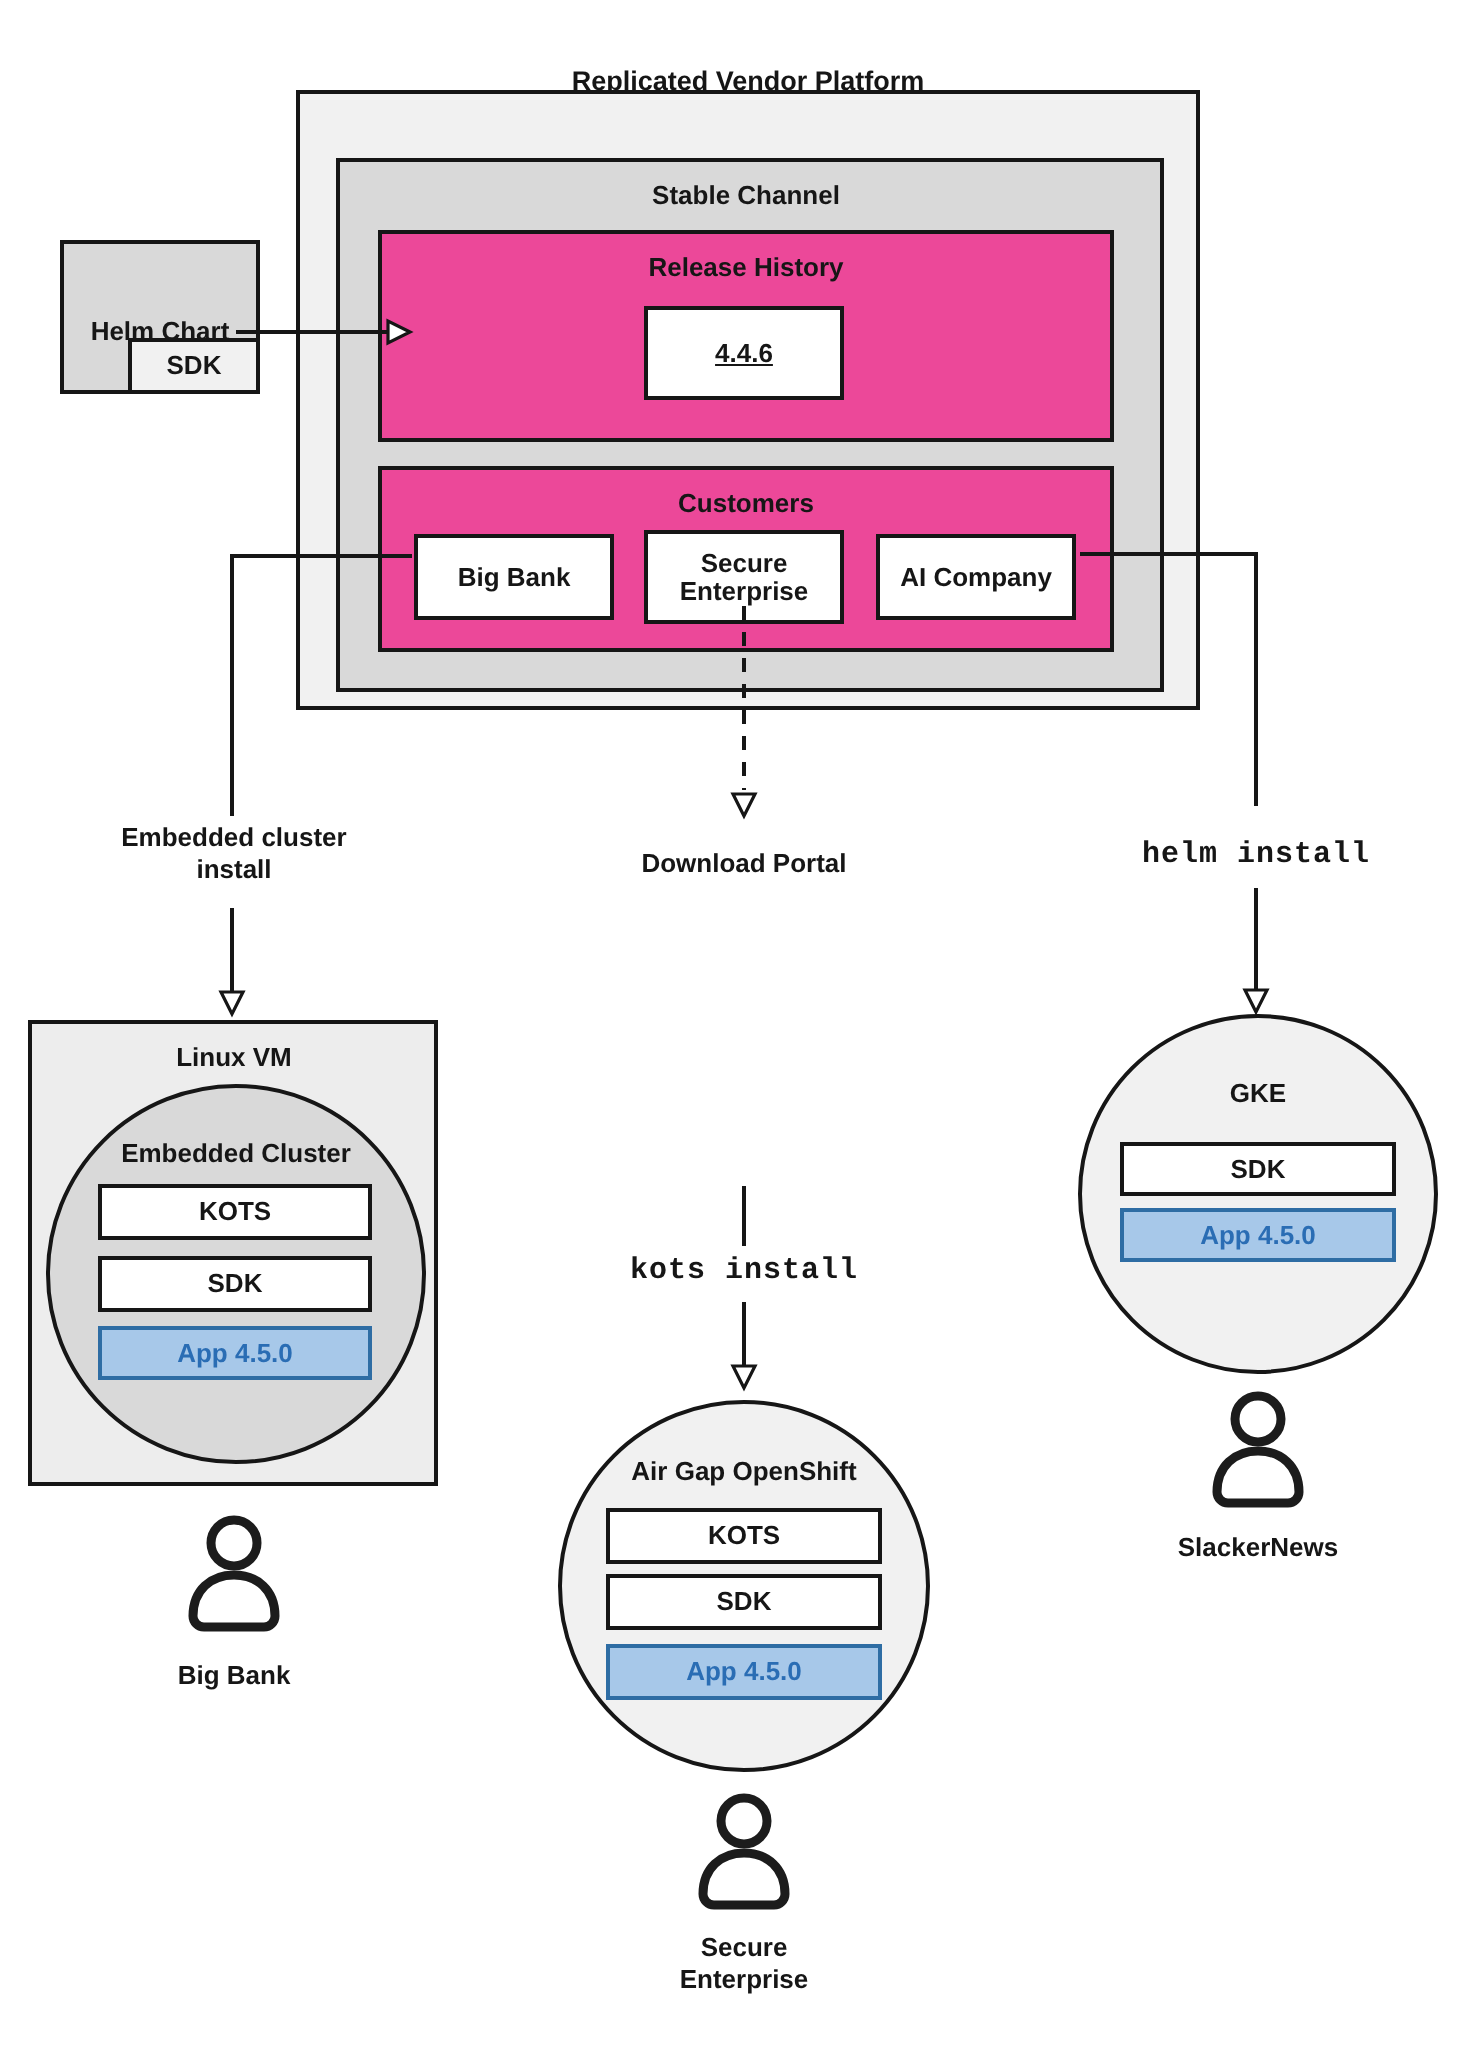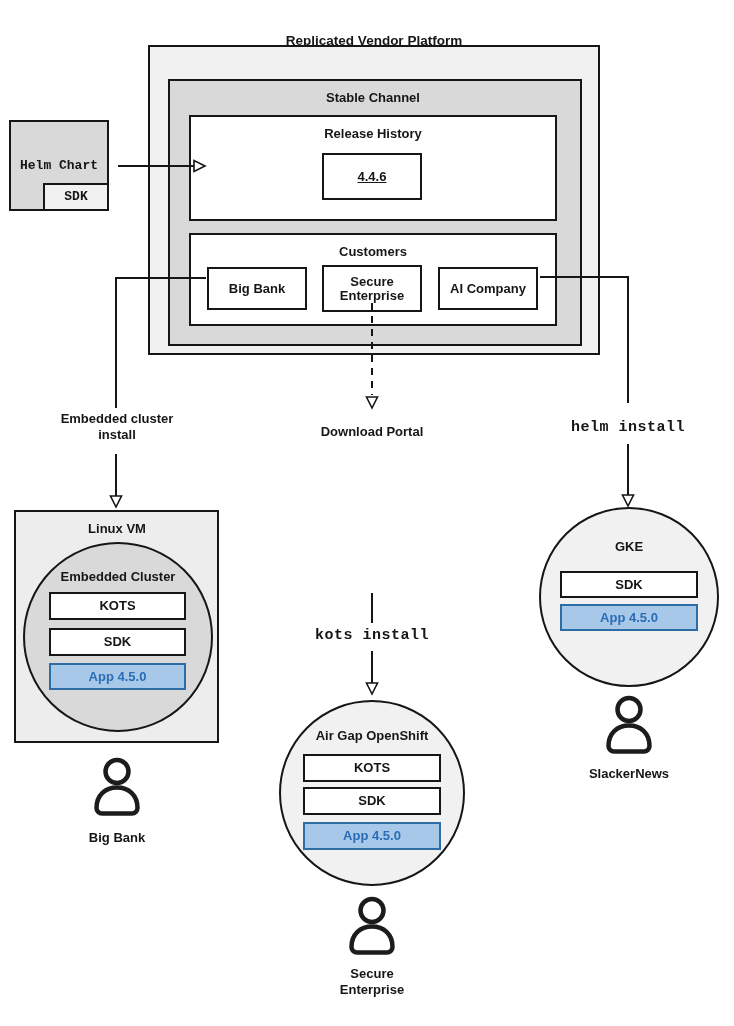--- a/index.html
+++ b/index.html
@@ -13,7 +13,7 @@
   .cell{display:flex;align-items:center;justify-content:center;text-align:center;font-size:13px;line-height:14px;}
   .fill-lightest{background:#f1f1f1;}
   .fill-light{background:#d9d9d9;}
-  .fill-mid{background:#ffffff;}
+  .fill-mid{background:#ec4899;}
   .fill-item{background:#d6d6d6;}
   .fill-pale{background:#ededed;}
   .fill-white{background:#ffffff;}

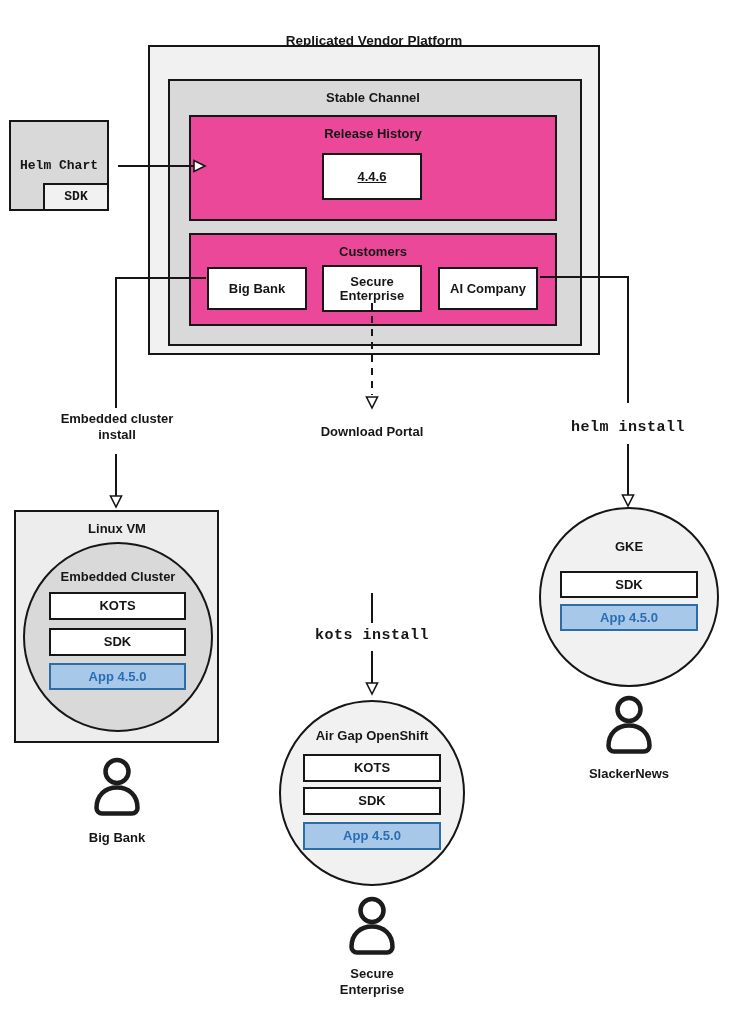--- a/index.html
+++ b/index.html
@@ -53,7 +53,7 @@
     </div>
   </div>
 
-  <div class="box fill-light" style="left:9px;top:120px;width:100px;height:91px;font-family:Liberation Mono, monospace;">
+  <div class="box fill-light" style="left:30px;top:120px;width:100px;height:77px;">
     <div class="lbl" style="left:0;top:36px;width:96px;">Helm Chart</div>
     <div class="box cell fill-lightest" style="right:-2px;bottom:-2px;width:66px;height:28px;position:absolute;">SDK</div>
   </div>

